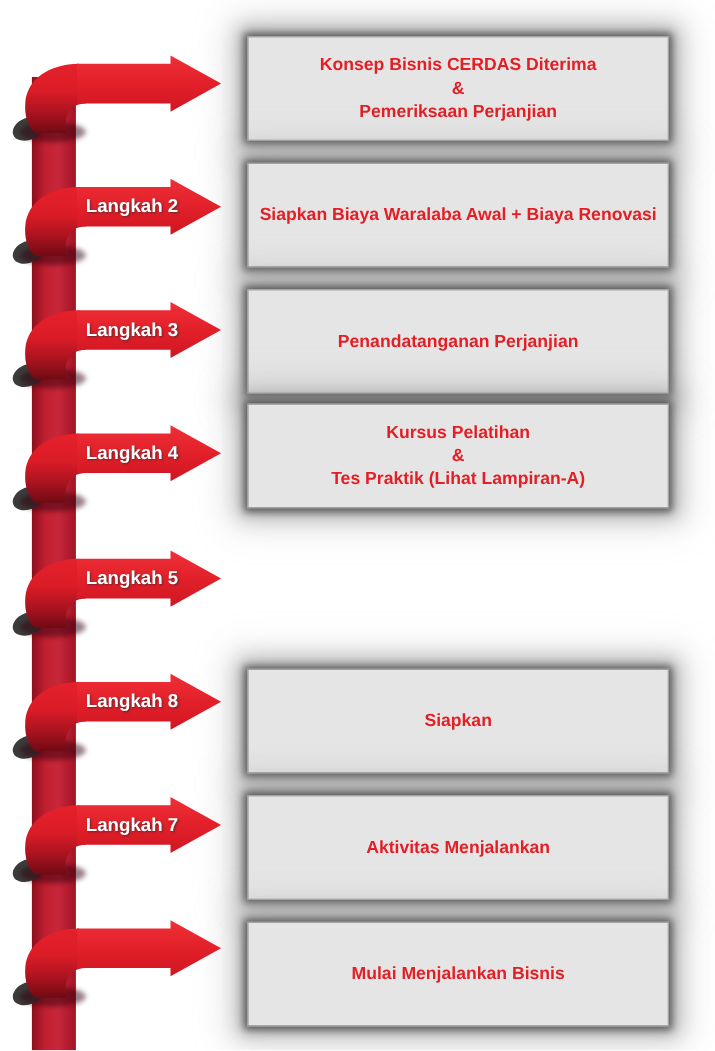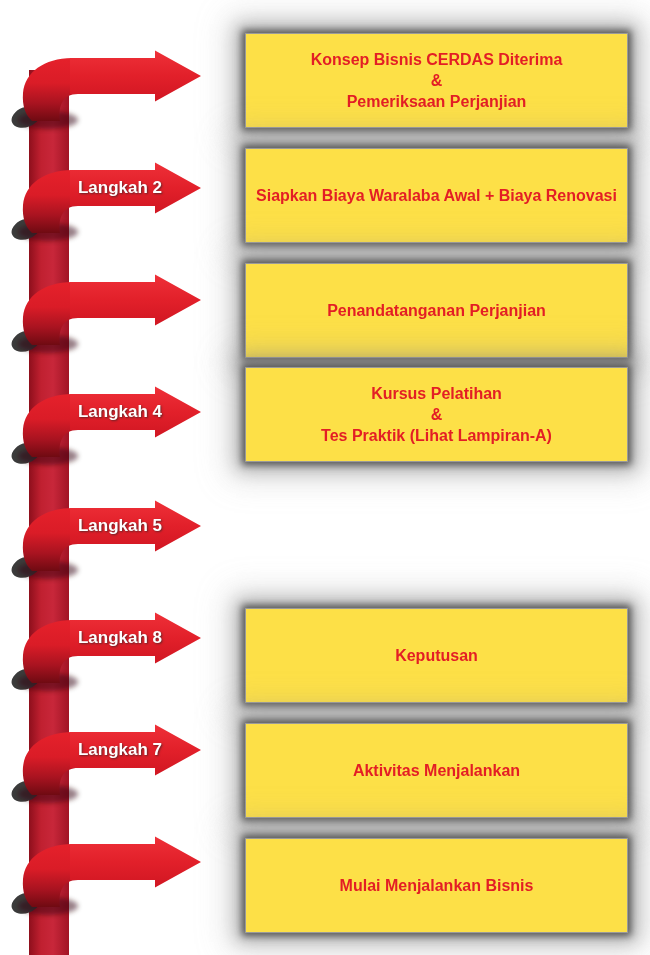--- a/index.html
+++ b/index.html
@@ -24,11 +24,11 @@
   
   .box{
     position:absolute;left:225px;width:383px;height:95px;z-index:1;
-    background:#fde047;border:1px solid #9a9a9a;box-sizing:border-box;
+    background:#e5e5e5;border:1px solid #9a9a9a;box-sizing:border-box;
     box-shadow:0 0 7px 3px rgba(70,70,70,0.85),
                0 0 18px 9px rgba(120,120,120,0.5),
                0 0 32px 16px rgba(165,165,165,0.28);
-    display:flex;align-items:center;justify-content:center;margin-left:20px;
+    display:flex;align-items:center;justify-content:center;
   }
   .box-text{
     color:#e31e25;font-size:16px;font-weight:bold;line-height:21px;

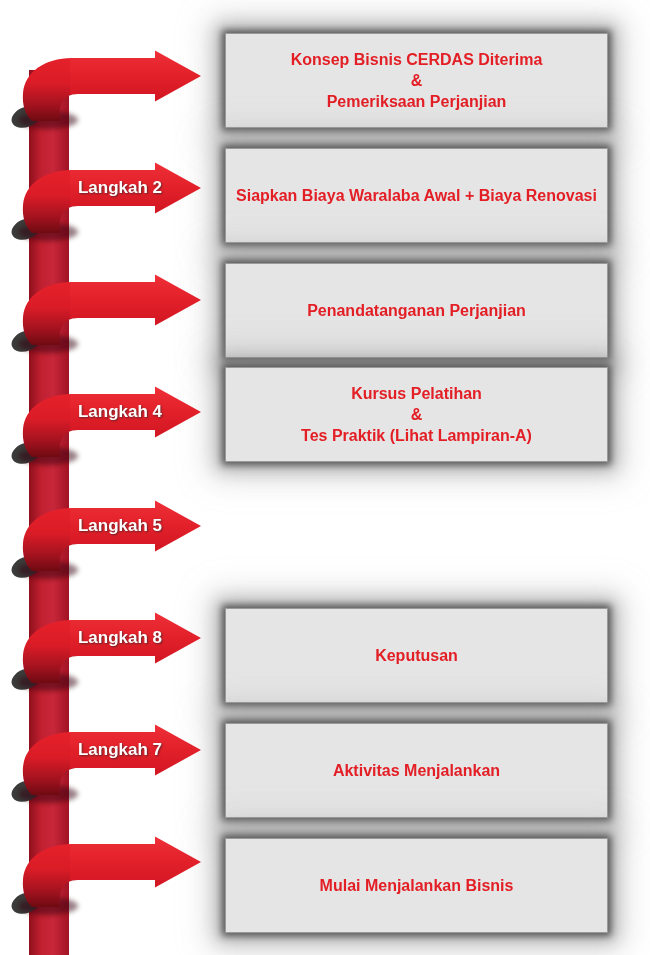--- a/index.html
+++ b/index.html
@@ -83,6 +83,7 @@
     <svg width="198" height="108">
         <use href="#ribbonArrow"></use>
       </svg>
+    <span class="arrow-label">Langkah 3</span>
   </div>
   <div class="arrow" style="top:362px">
     <svg width="198" height="108">

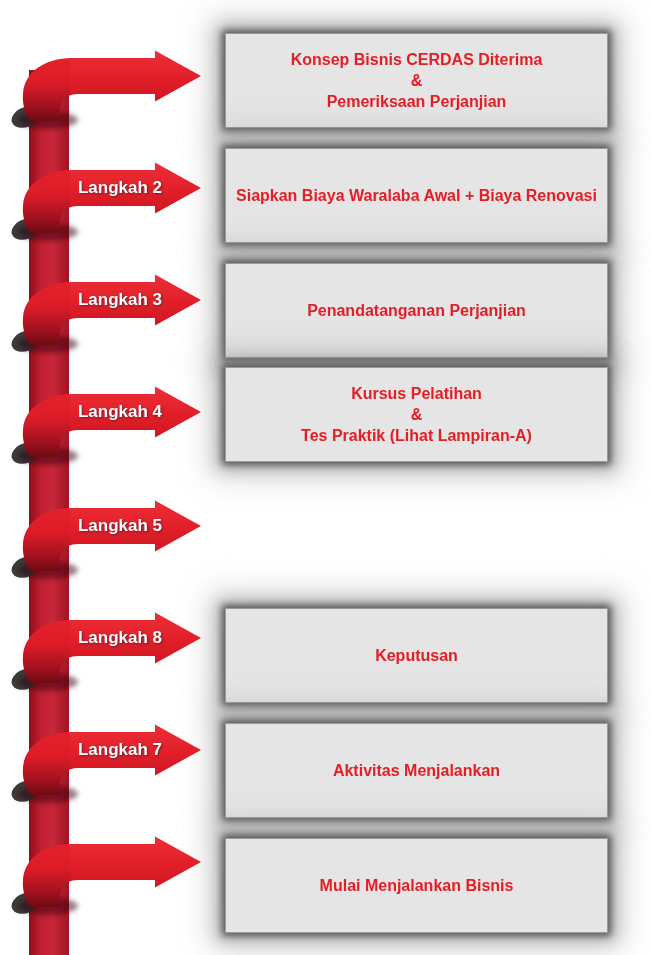--- a/index.html
+++ b/index.html
@@ -132,7 +132,7 @@
 Tes Praktik (Lihat Lampiran-A)</span>
   </div>
   <div class="box" style="top:608px">
-    <span class="box-text">Keputusan</span>
+    <span class="box-text">Siapkan</span>
   </div>
   <div class="box" style="top:723px">
     <span class="box-text">Aktivitas Menjalankan</span>

